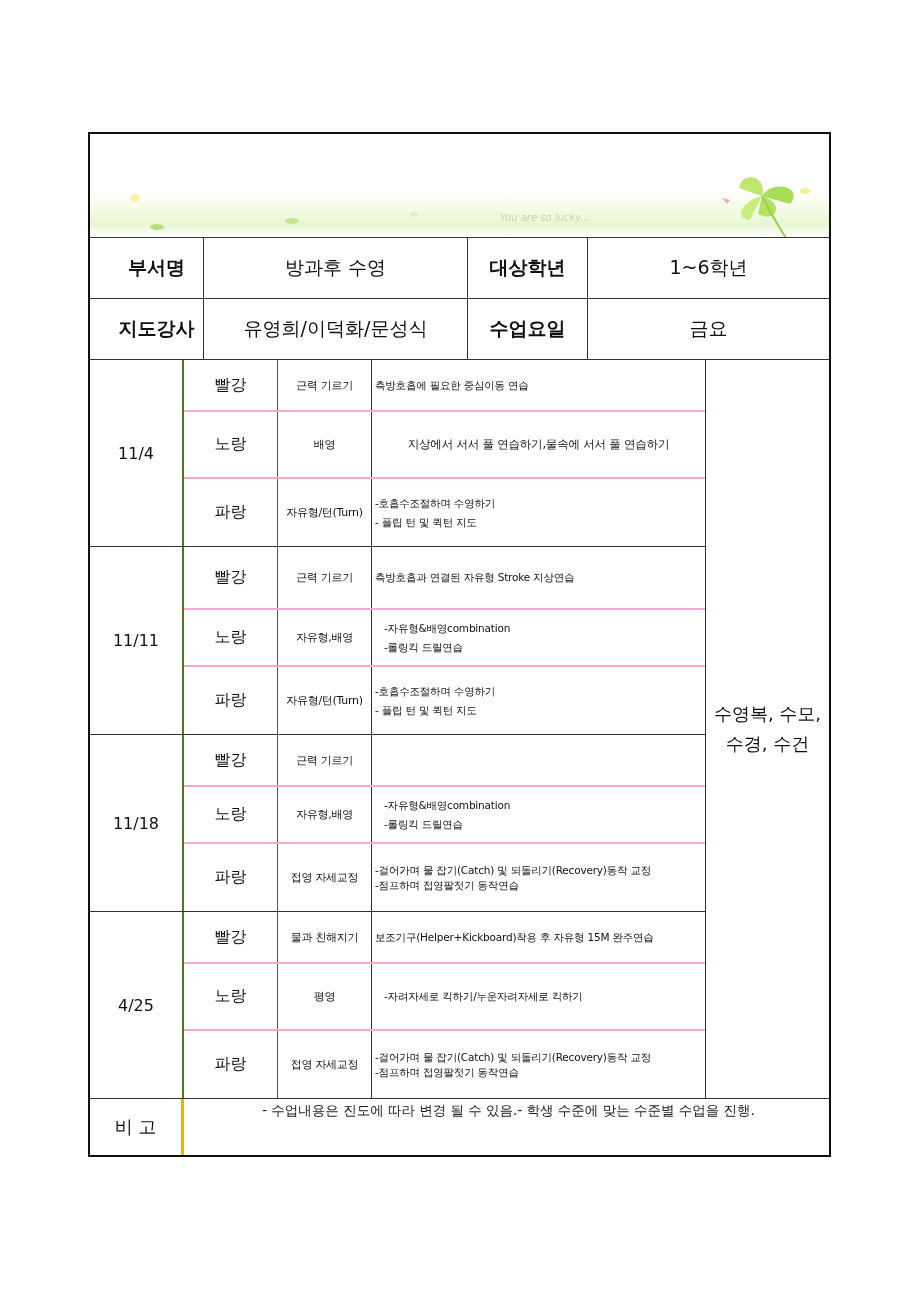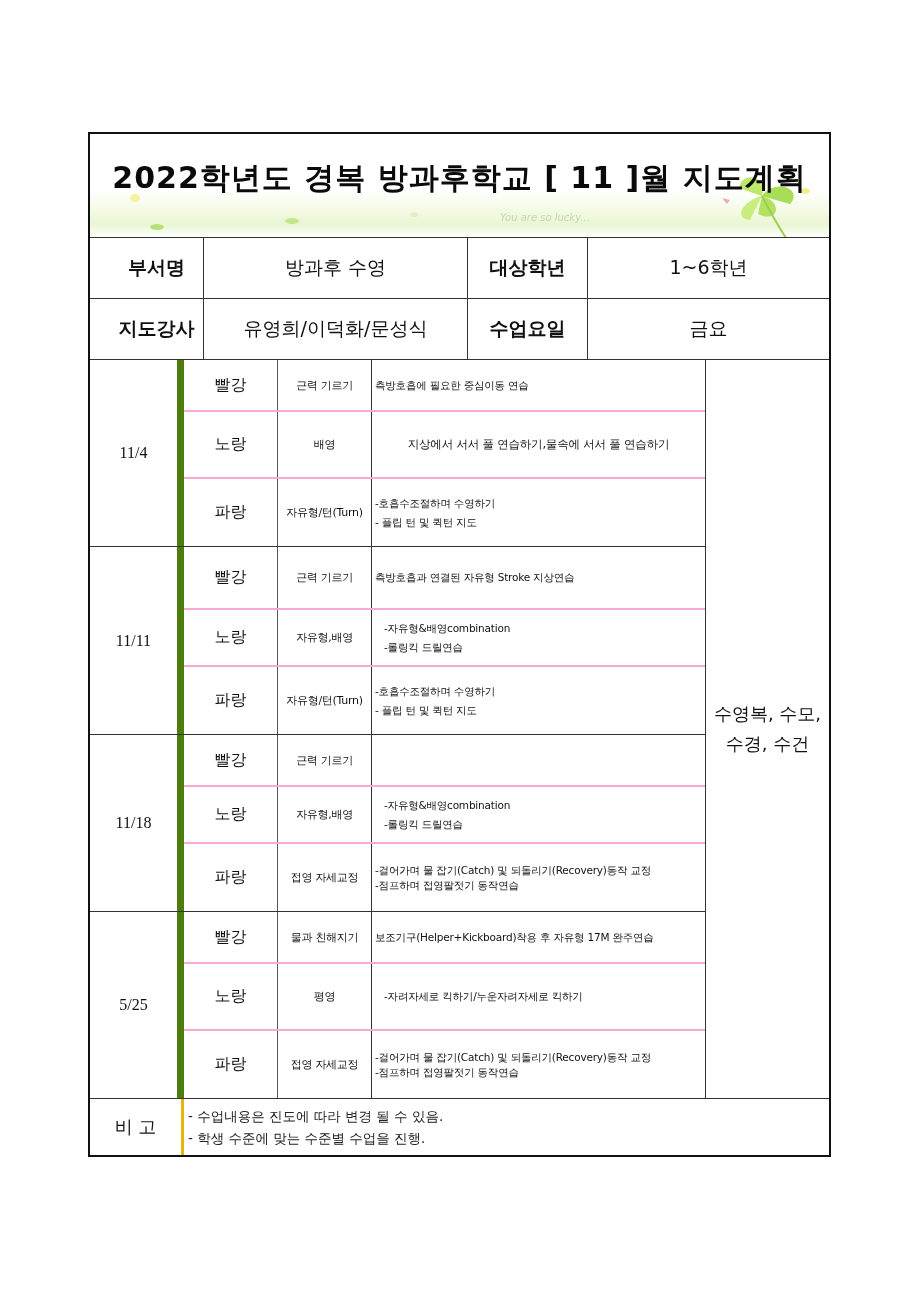--- a/index.html
+++ b/index.html
@@ -55,7 +55,6 @@
       <path d="M48 22 Q58 42 72 64" stroke="#9ccf55" stroke-width="2" fill="none"></path>
       <path d="M8 24 L16 26 L13 30 Z" fill="#f0a8c4"></path>
     </svg>
-    <div class="title-text">2022학년도 경복 방과후학교 [ 11 ]월 지도계획</div>
   </div>
 
   <div class="row info-row">

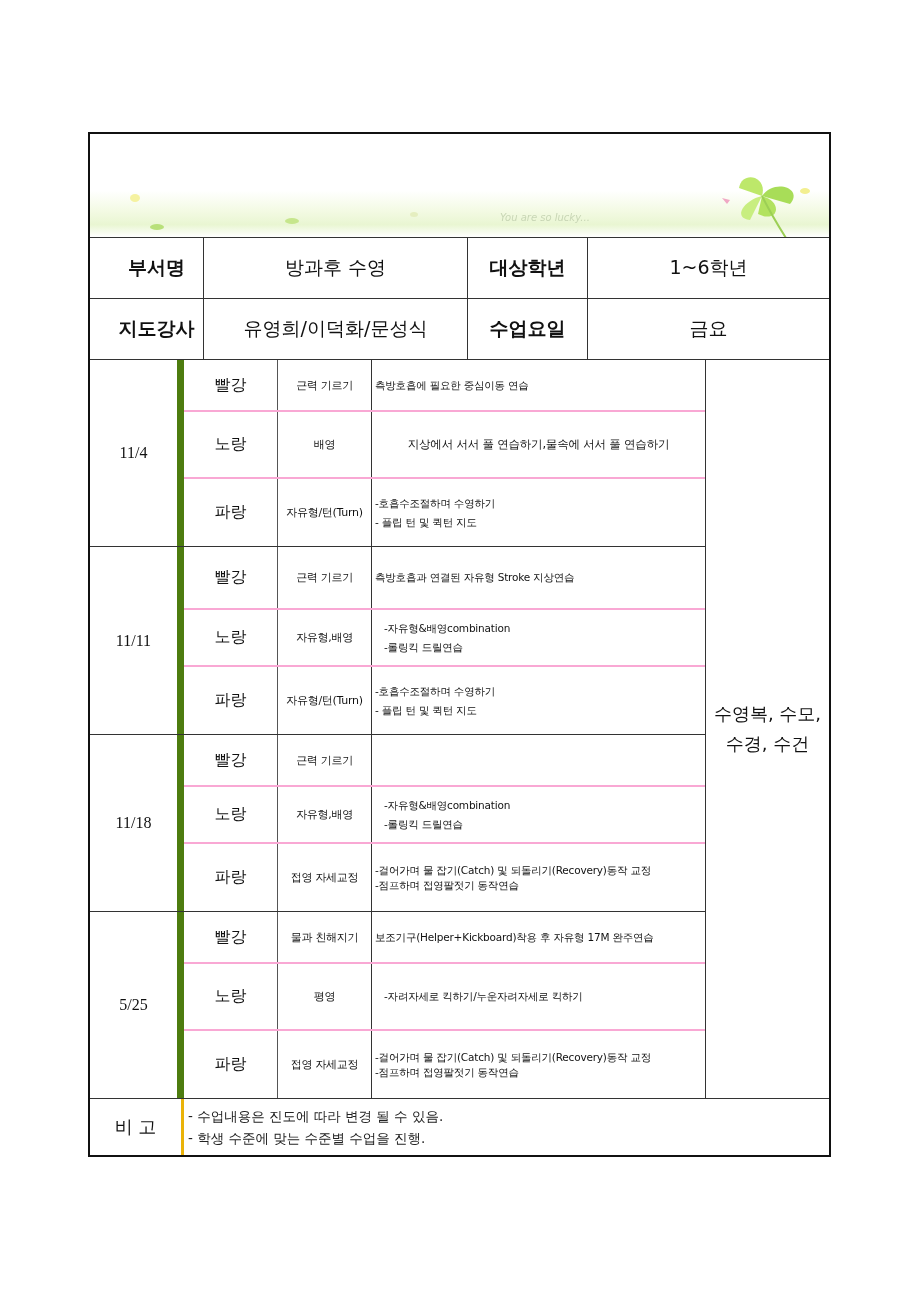--- a/index.html
+++ b/index.html
@@ -23,7 +23,7 @@
   .col-prep { flex:1; display:flex; align-items:center; justify-content:center; font-size:18px; line-height:30px; text-align:center; }
   .week { display:flex; border-bottom:1px solid #333; }
   .week:last-child { border-bottom:none; }
-  .date-cell { width:94px; display:flex; align-items:center; justify-content:center; font-size:16px; border-right:7px solid #4d7c0f; box-sizing:border-box;font-family:Liberation Serif, serif; }
+  .date-cell { width:94px; display:flex; align-items:center; justify-content:center; font-size:16px; border-right:2px solid #4d7c0f; box-sizing:border-box; }
   .lessons { flex:1; }
   .lesson { display:flex; border-bottom:2px solid #f9a8d4; box-sizing:border-box; }
   .lesson:last-child { border-bottom:none; }

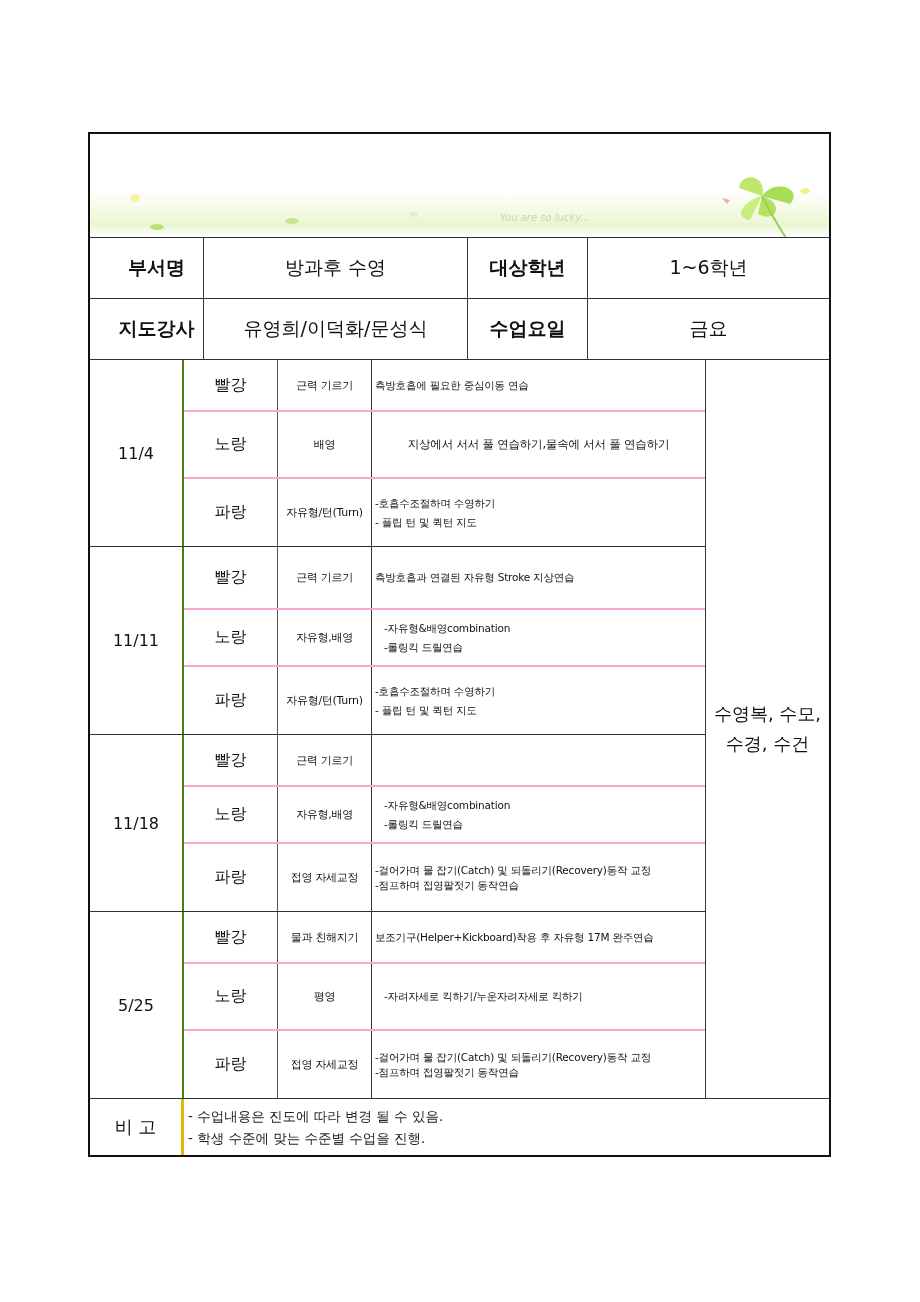--- a/index.html
+++ b/index.html
@@ -164,7 +164,7 @@
             <div class="level">빨강</div>
             <div class="topic">물과 친해지기</div>
             <div class="content">
-                <span>보조기구(Helper+Kickboard)착용 후  자유형 17M 완주연습</span>
+                <span>보조기구(Helper+Kickboard)착용 후  자유형 15M 완주연습</span>
               </div>
           </div>
           <div class="lesson" style="height:67px">

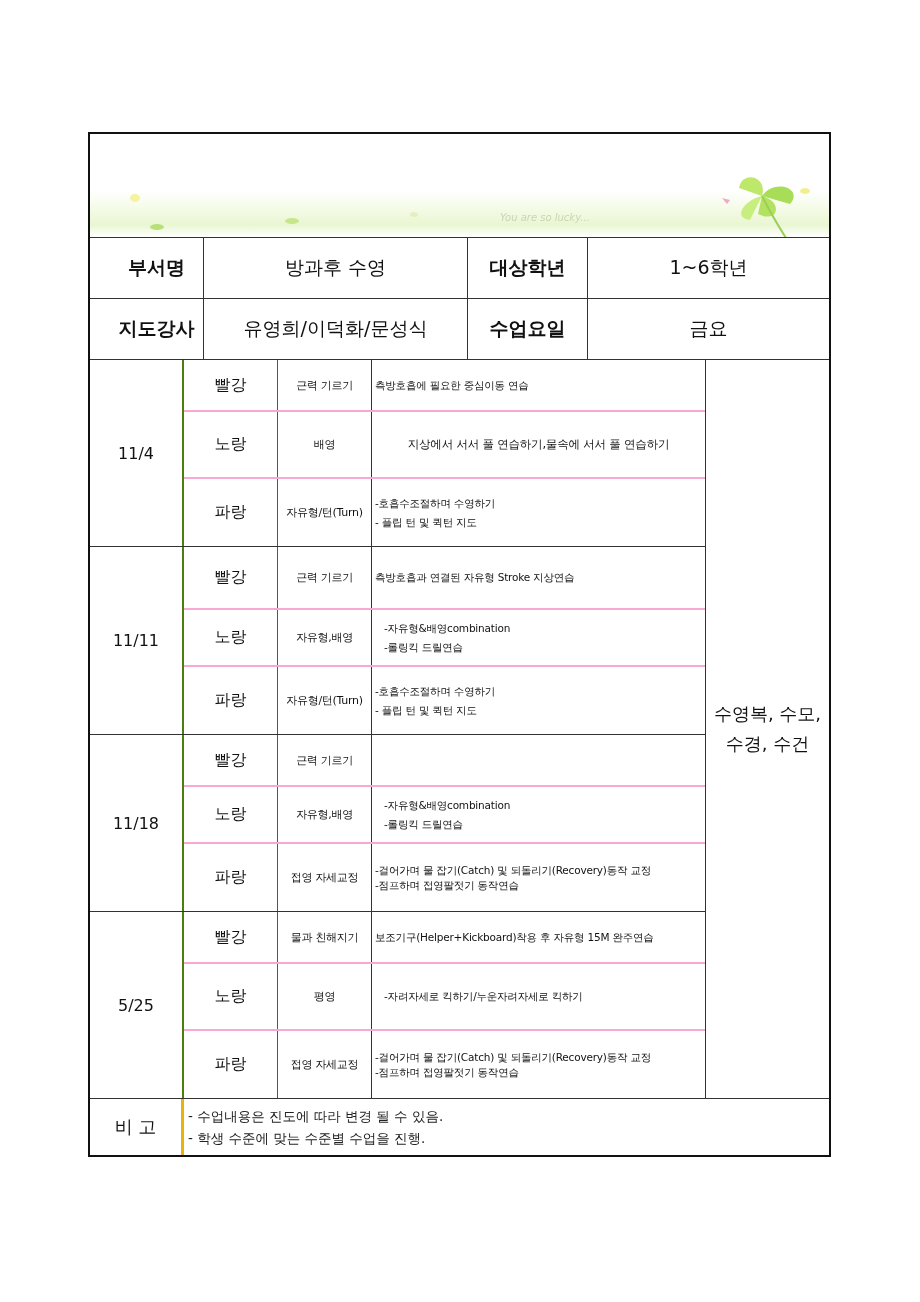--- a/index.html
+++ b/index.html
@@ -158,7 +158,7 @@
       </div>
 
       <div class="week" style="height:186px">
-        <div class="date-cell">5/25</div>
+        <div class="date-cell">4/25</div>
         <div class="lessons">
           <div class="lesson" style="height:52px">
             <div class="level">빨강</div>

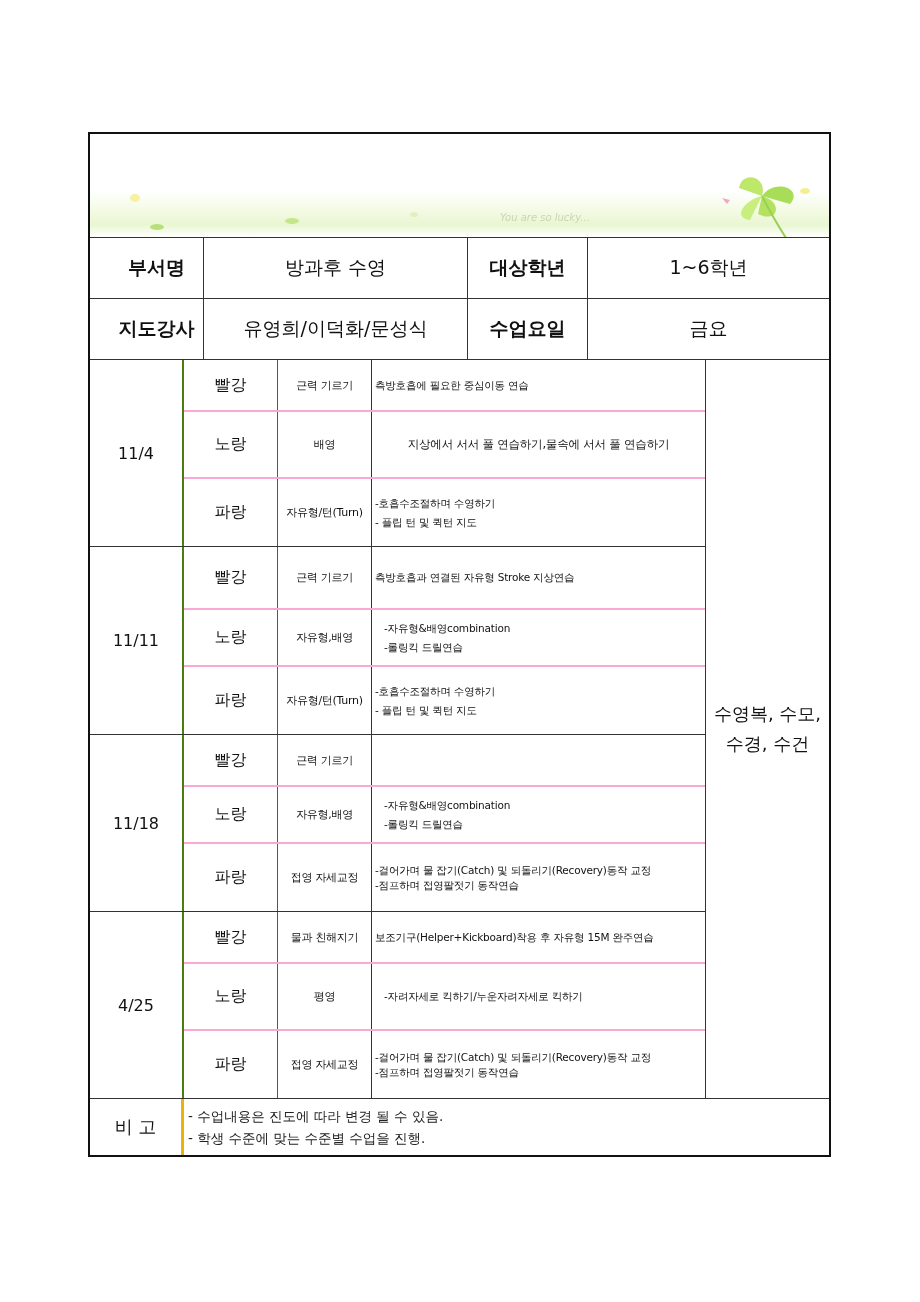--- a/index.html
+++ b/index.html
@@ -34,7 +34,7 @@
   .content.indent { padding-left:12px; }
   .remarks-row { display:flex; height:56px; }
   .remarks-label { width:94px; display:flex; align-items:center; justify-content:center; font-size:18px; border-right:3px solid #eab308; box-sizing:border-box; }
-  .remarks-text { flex:1; display:flex; flex-direction:column; justify-content:center; font-size:13.5px; padding-left:4px; line-height:22px; color:#222; }
+  .remarks-text { flex:1; display:flex; flex-direction:row; justify-content:center; font-size:13.5px; padding-left:4px; line-height:22px; color:#222; }
 </style>
 </head>
 <body>

